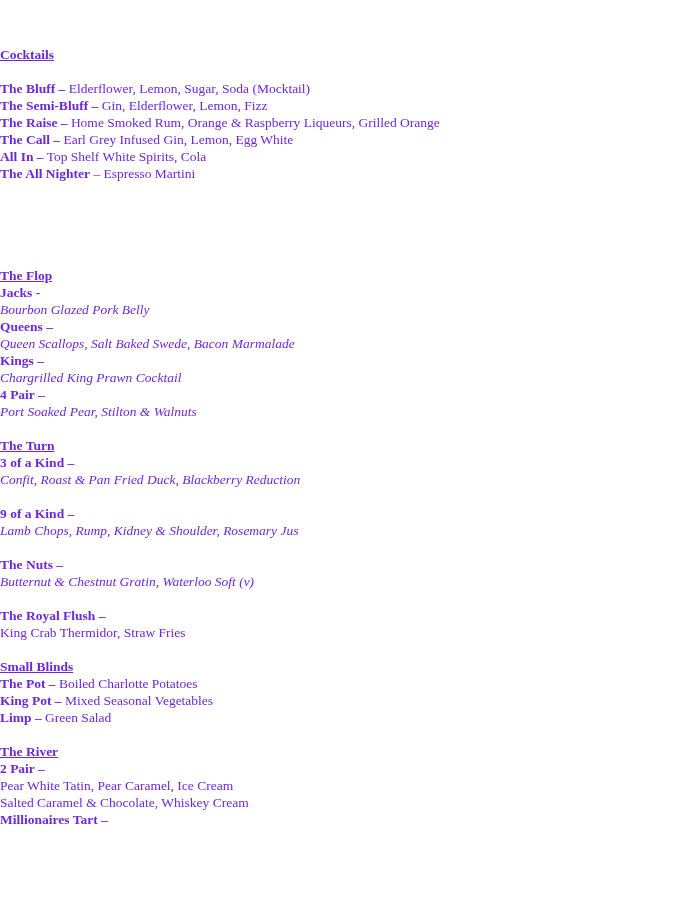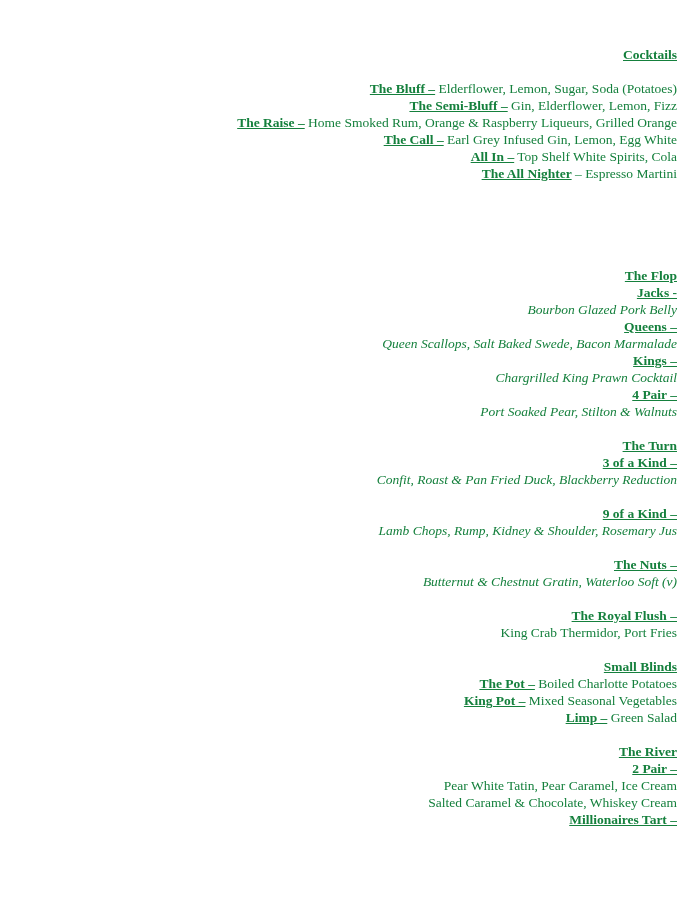--- a/index.html
+++ b/index.html
@@ -18,8 +18,8 @@
     font-family: "Liberation Serif", "DejaVu Serif", serif;
     font-size: 13.5px;
     line-height: 17px;
-    color: #15803d;
-    text-align: right;
+    color: #6d28d9;
+    text-align: left;
   }
   .line {
     height: 17px;

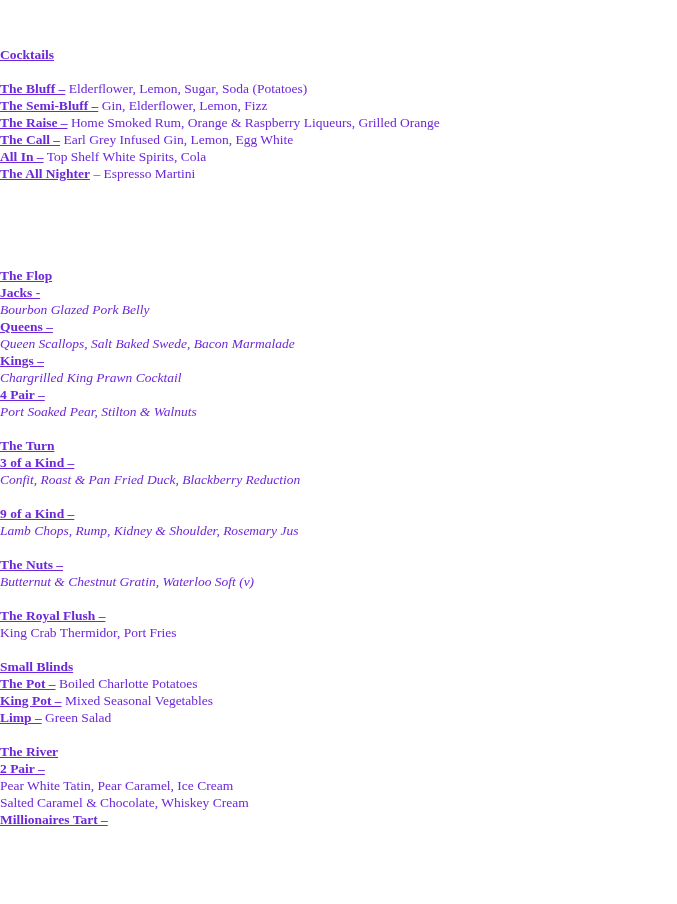--- a/index.html
+++ b/index.html
@@ -31,7 +31,6 @@
   }
   .item-label {
     font-weight: bold;
-    text-decoration: underline;
   }
   .item-desc.italic {
     font-style: italic;

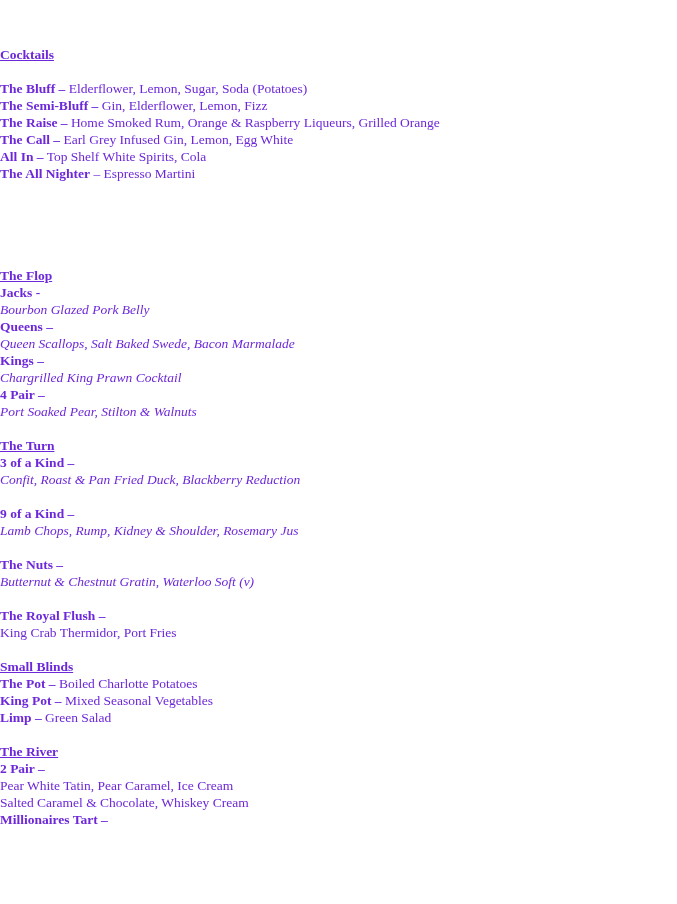--- a/index.html
+++ b/index.html
@@ -47,7 +47,7 @@
       <div class="menu-section">
         <div class="line"><span class="section-title">Cocktails</span></div>
         <div class="line blank">&nbsp;</div>
-        <div class="line"><span class="item-label">The Bluff –</span> <span class="item-desc">Elderflower, Lemon, Sugar, Soda (Potatoes)</span></div>
+        <div class="line"><span class="item-label">The Bluff –</span> <span class="item-desc">Elderflower, Lemon, Sugar, Soda (Mocktail)</span></div>
         <div class="line"><span class="item-label">The Semi-Bluff –</span> <span class="item-desc">Gin, Elderflower, Lemon, Fizz</span></div>
         <div class="line"><span class="item-label">The Raise –</span> <span class="item-desc">Home Smoked Rum, Orange &amp; Raspberry Liqueurs, Grilled Orange</span></div>
         <div class="line"><span class="item-label">The Call –</span> <span class="item-desc">Earl Grey Infused Gin, Lemon, Egg White</span></div>

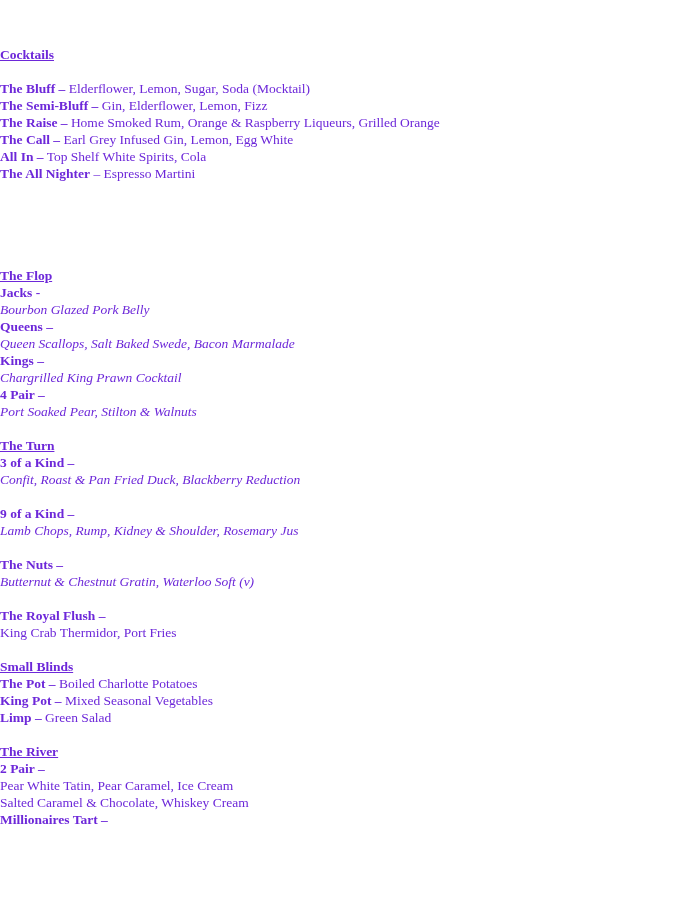--- a/index.html
+++ b/index.html
@@ -83,7 +83,7 @@
         <div class="line"><span class="item-desc italic">Butternut &amp; Chestnut Gratin, Waterloo Soft (v)</span></div>
         <div class="line blank">&nbsp;</div>
         <div class="line"><span class="item-label">The Royal Flush –</span></div>
-        <div class="line"><span class="item-desc">King Crab Thermidor, Port Fries</span></div>
+        <div class="line"><span class="item-desc">King Crab Thermidor, Straw Fries</span></div>
       </div>
       <div class="line blank">&nbsp;</div>
       <div class="menu-section">

